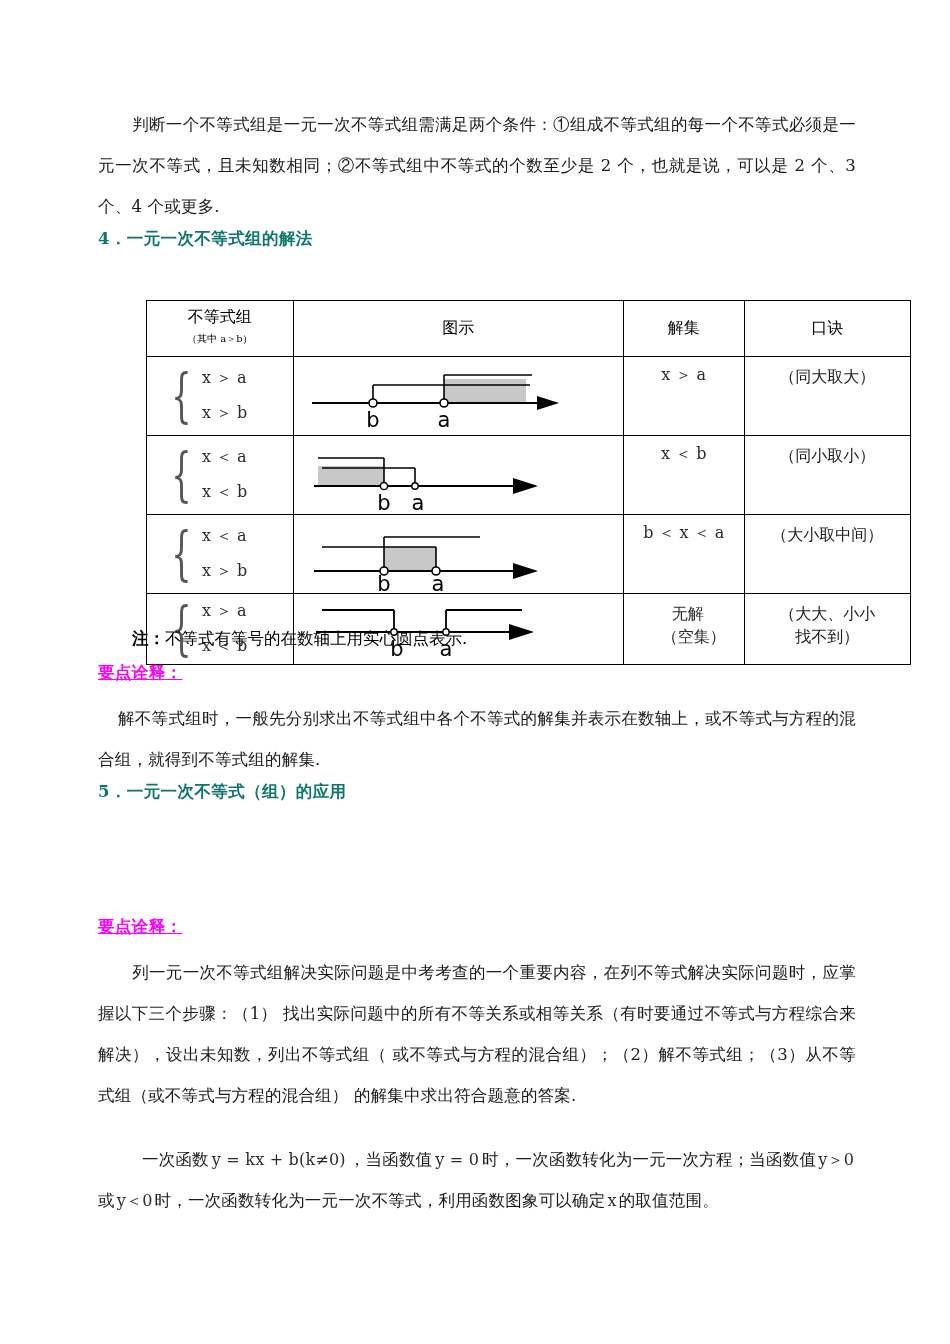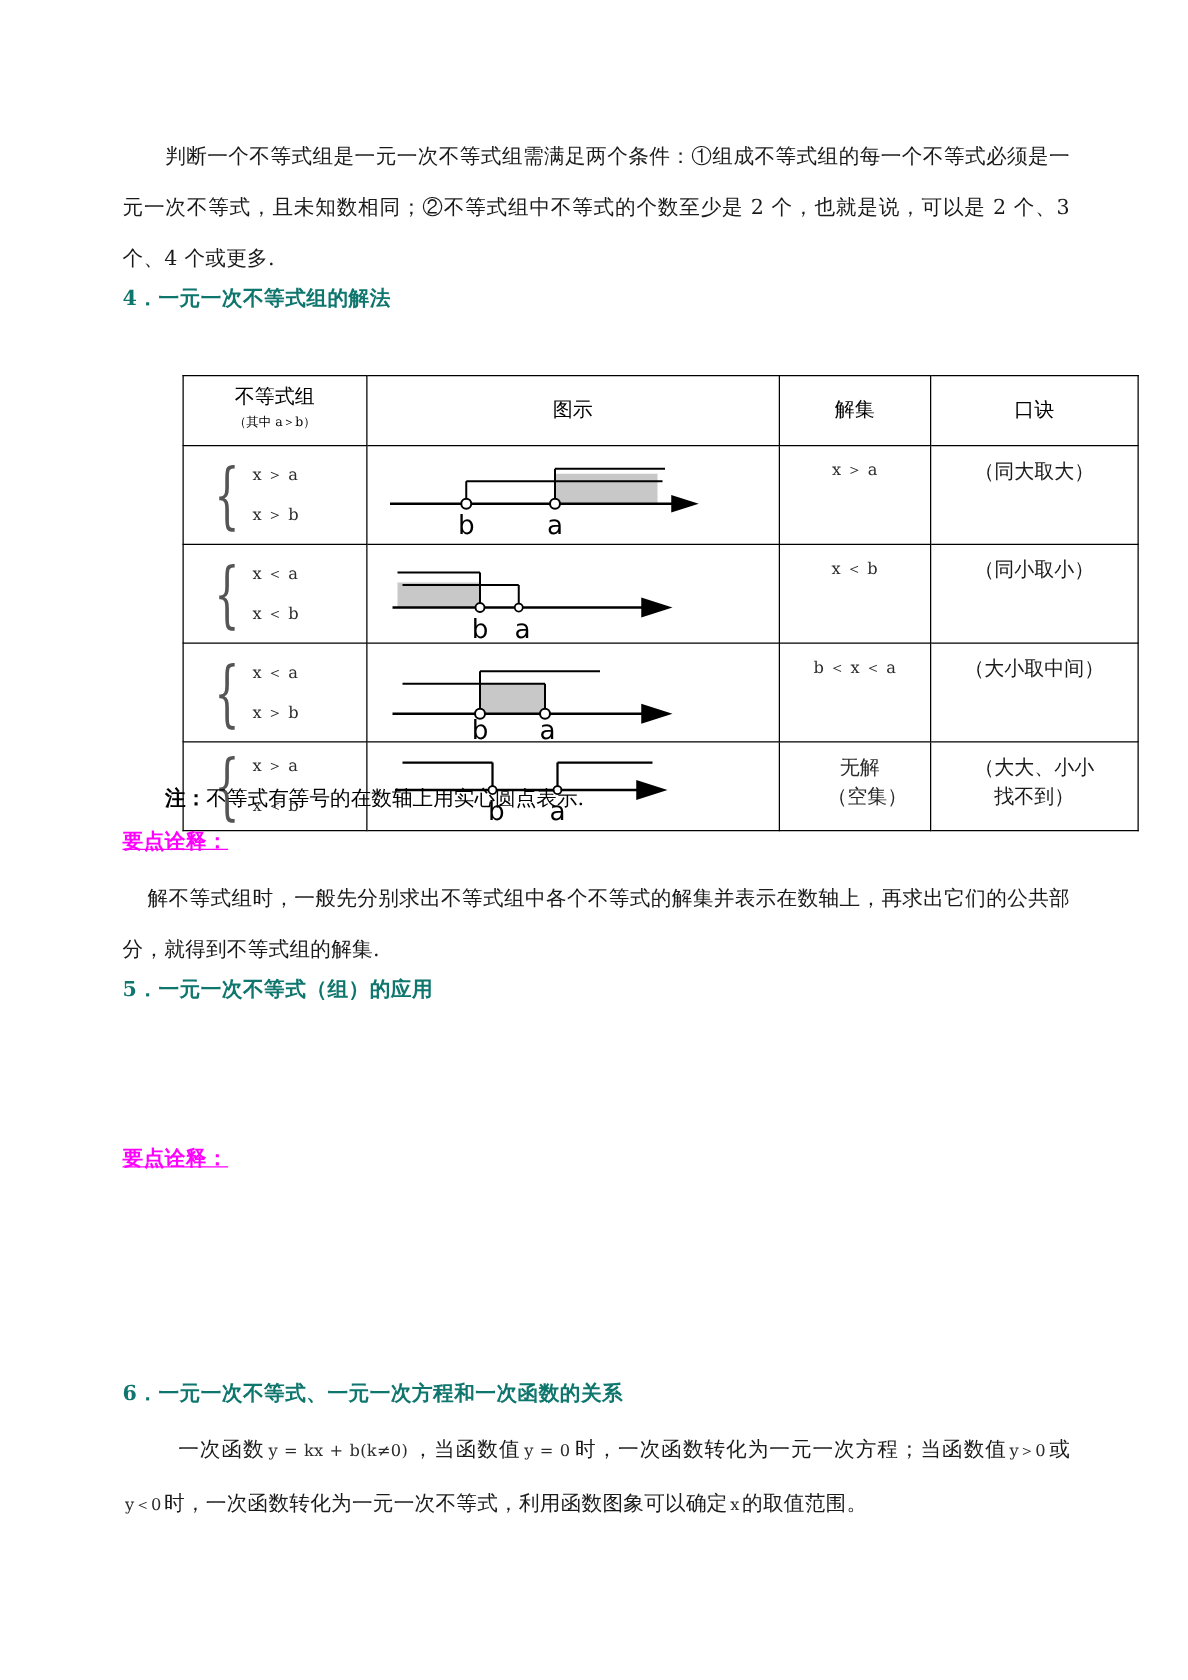--- a/index.html
+++ b/index.html
@@ -114,7 +114,7 @@
   }
   .mexp {
     font-family: "DejaVu Serif", "Liberation Serif", serif;
-    font-size: 13px;
+    font-size: 16px;
     color: #2b2b2b;
     white-space: nowrap;
   }

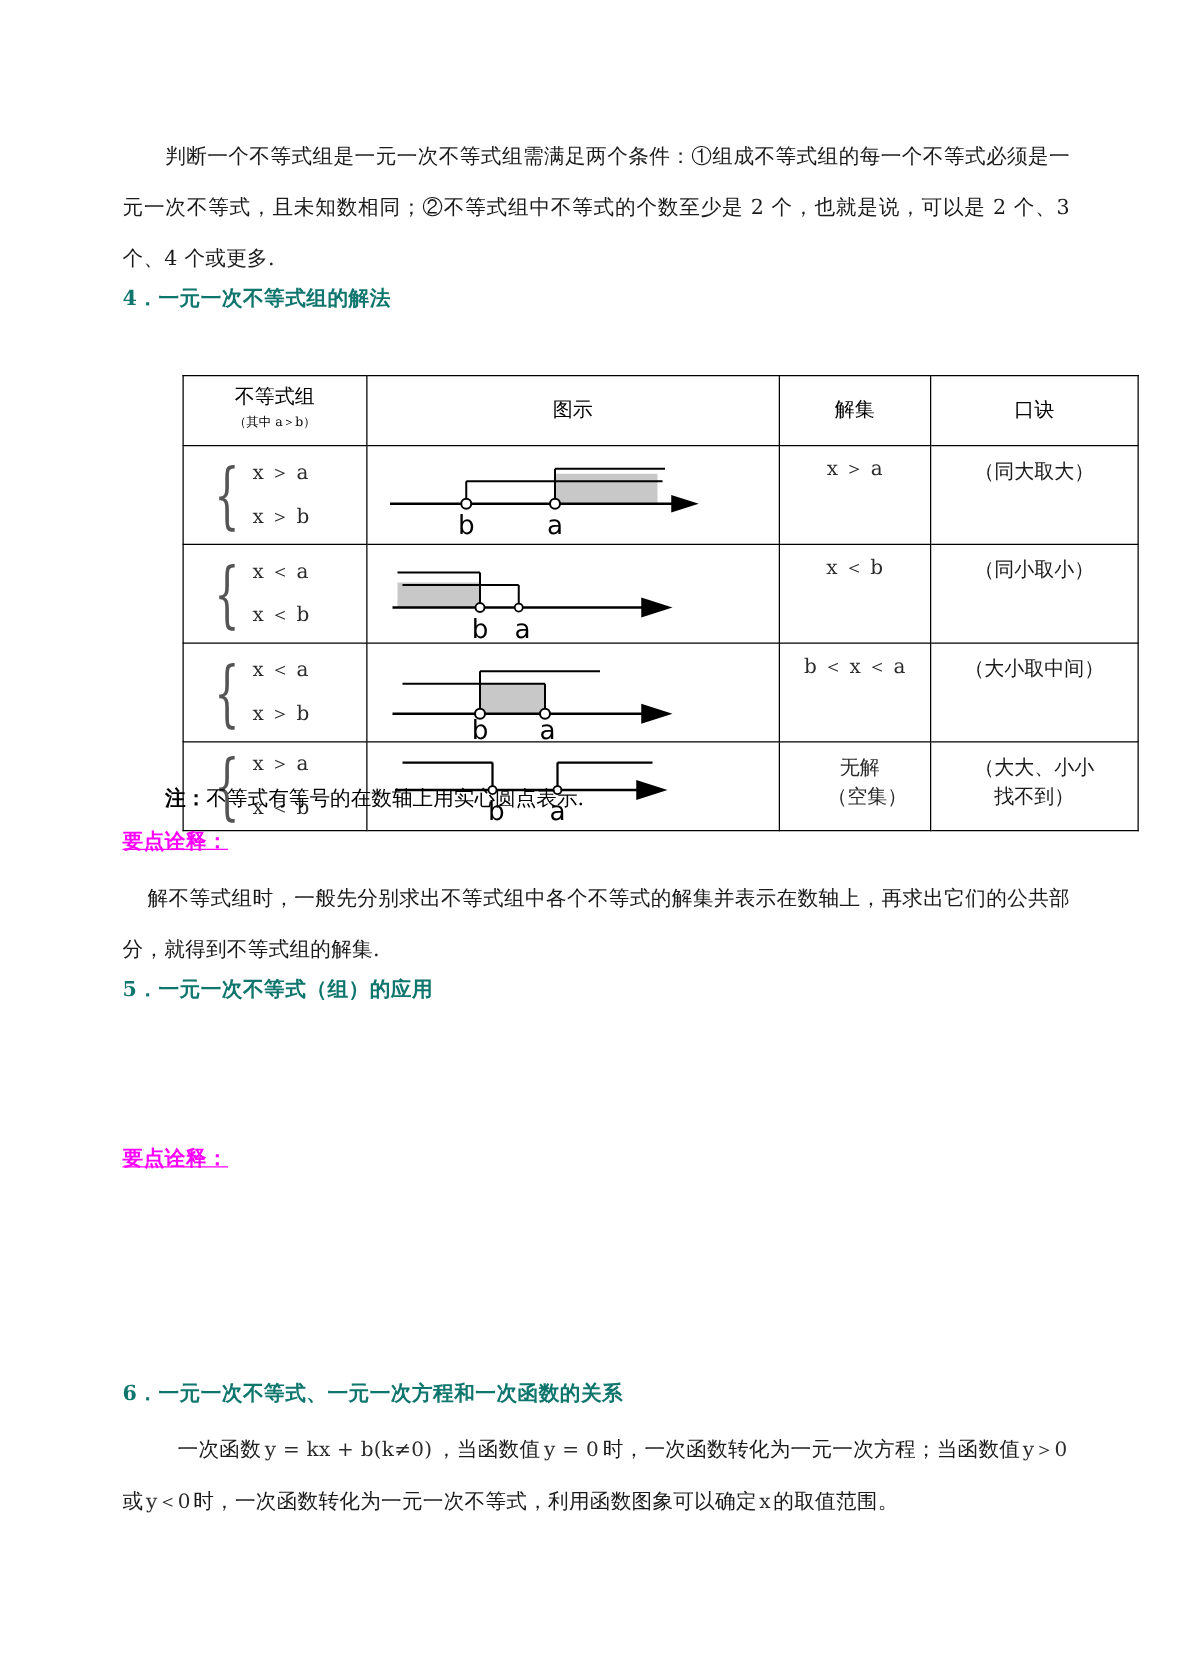--- a/index.html
+++ b/index.html
@@ -326,7 +326,7 @@
   <div class="heading heading-magenta" style="top:662px;">要点诠释：</div>
 
   <div class="body-text" style="top:698px;">
-    <span style="display:inline-block;width:20px;"></span><span>解不等式组时，一般先分别求出不等式组中各个不等式的解集并表示在数轴上，再求出它们的公共部分，就得到不等式组的解集.</span>
+    <span style="display:inline-block;width:20px;"></span><span>解不等式组时，一般先分别求出不等式组中各个不等式的解集并表示在数轴上，或不等式与方程的混合组，就得到不等式组的解集.</span>
   </div>
 
   <div class="heading heading-blue" style="top:781px;">5．一元一次不等式（组）的应用</div>

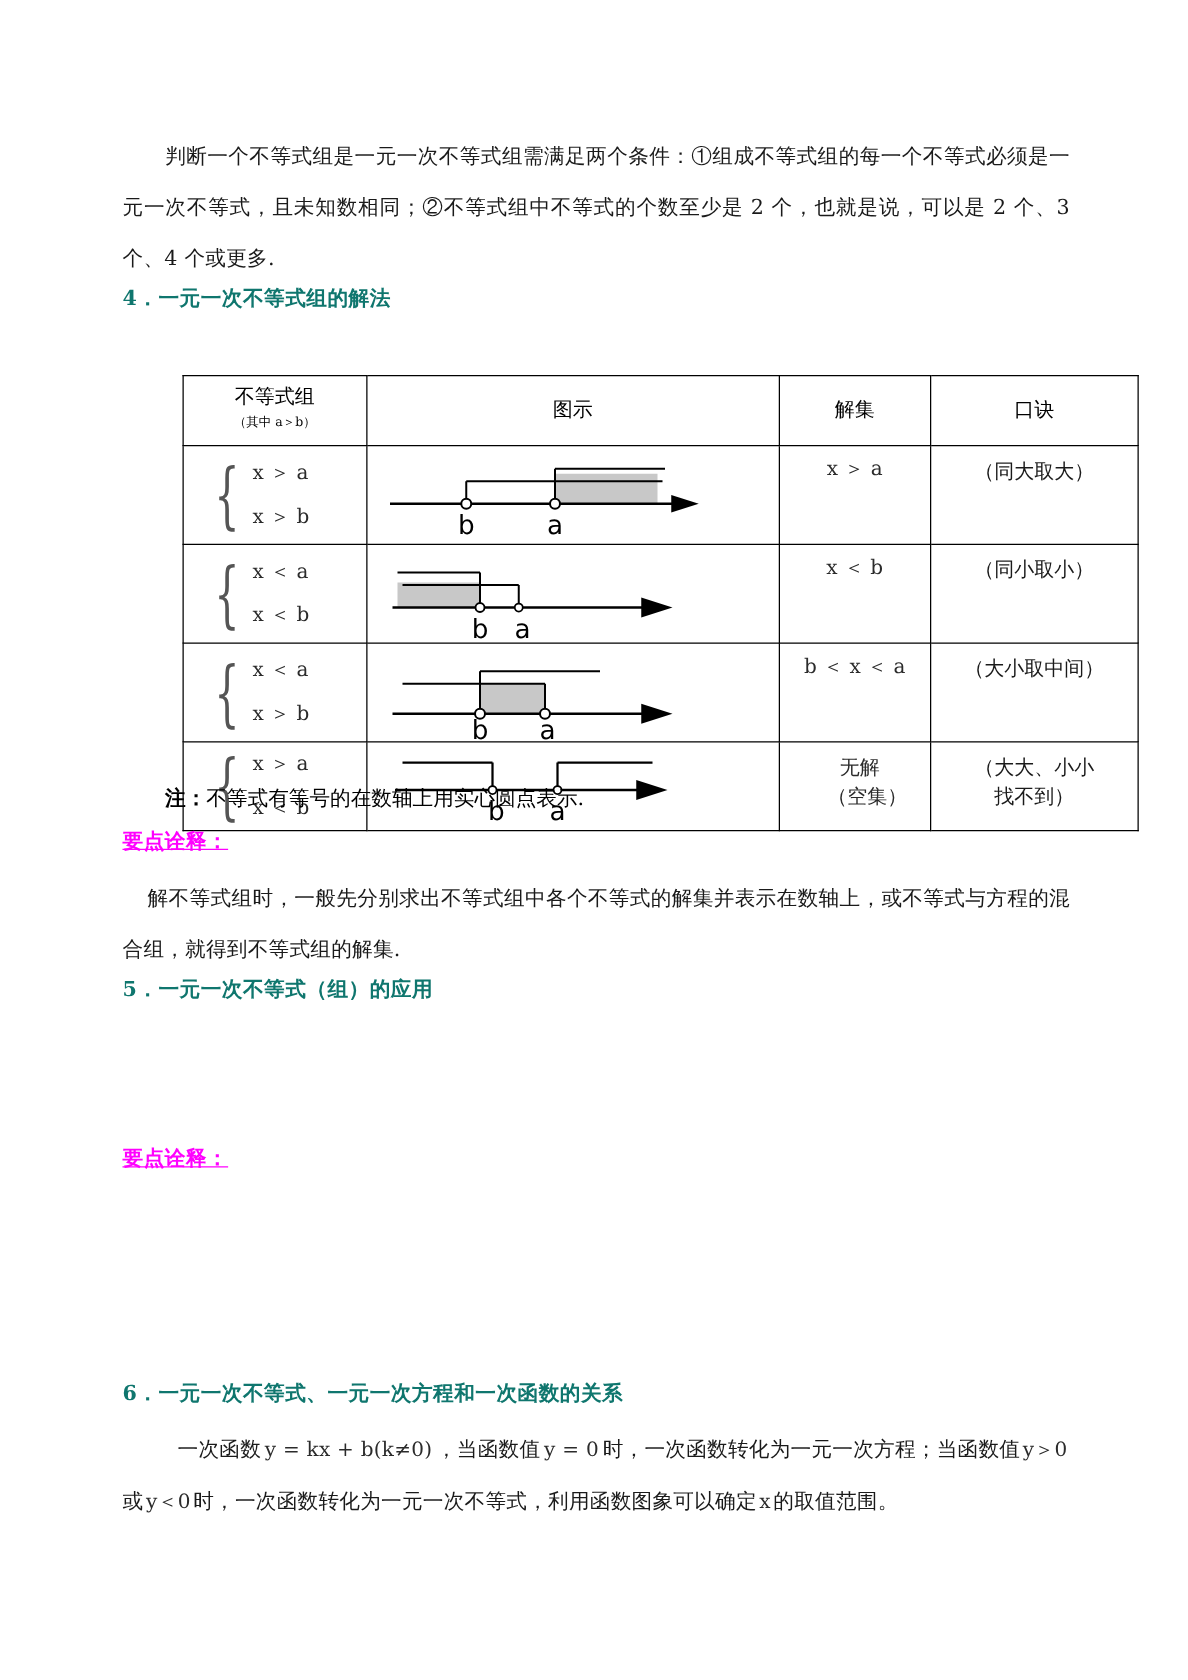--- a/index.html
+++ b/index.html
@@ -334,6 +334,9 @@
 
   <div class="heading heading-magenta" style="top:916px;">要点诠释：</div>
 
+  <div class="body-text" style="top:952px;">
+    <span style="display:inline-block;width:34px;"></span><span>列一元一次不等式组解决实际问题是中考考查的一个重要内容，在列不等式解决实际问题时，应掌握以下三个步骤：（1） 找出实际问题中的所有不等关系或相等关系（有时要通过不等式与方程综合来解决），设出未知数，列出不等式组（ 或不等式与方程的混合组）；（2）解不等式组；（3）从不等式组（或不等式与方程的混合组） 的解集中求出符合题意的答案.</span>
+  </div>
 
   <div class="heading heading-blue" style="top:1104px;">6．一元一次不等式、一元一次方程和一次函数的关系</div>
 

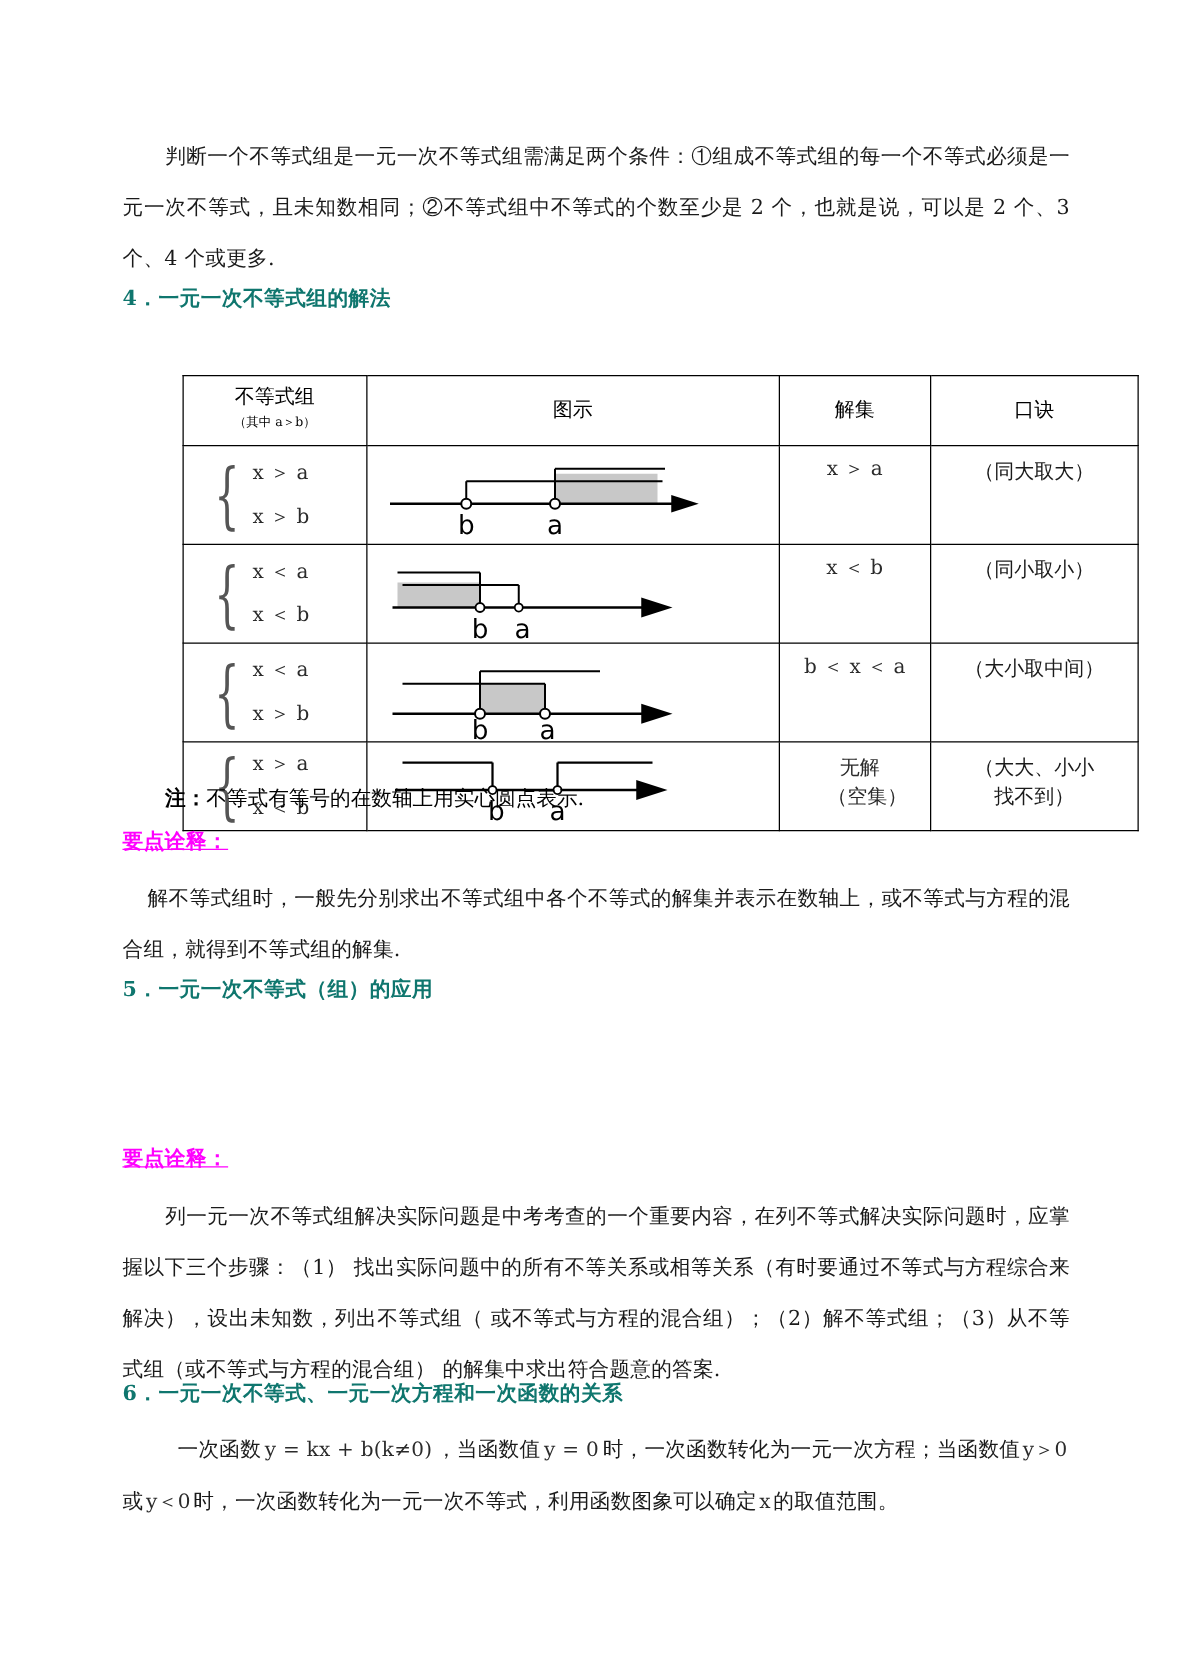--- a/index.html
+++ b/index.html
@@ -338,7 +338,6 @@
     <span style="display:inline-block;width:34px;"></span><span>列一元一次不等式组解决实际问题是中考考查的一个重要内容，在列不等式解决实际问题时，应掌握以下三个步骤：（1） 找出实际问题中的所有不等关系或相等关系（有时要通过不等式与方程综合来解决），设出未知数，列出不等式组（ 或不等式与方程的混合组）；（2）解不等式组；（3）从不等式组（或不等式与方程的混合组） 的解集中求出符合题意的答案.</span>
   </div>
 
-  <div class="heading heading-blue" style="top:1104px;">6．一元一次不等式、一元一次方程和一次函数的关系</div>
 
   <div class="body-text" style="top:1139px;">
     <span style="display:inline-block;width:44px;"></span><span>一次函数</span><span class="mexp" style="padding:0 3px;">y = kx + b(k≠0)</span><span>，当函数值</span><span class="mexp" style="padding:0 3px;">y = 0</span><span>时，一次函数转化为一元一次方程；当函数值</span><span class="mexp" style="padding:0 2px;">y＞0</span><span>或</span><span class="mexp" style="padding:0 2px;">y＜0</span><span>时，一次函数转化为一元一次不等式，利用函数图象可以确定</span><span class="mexp" style="padding:0 2px;">x</span><span>的取值范围。</span>

